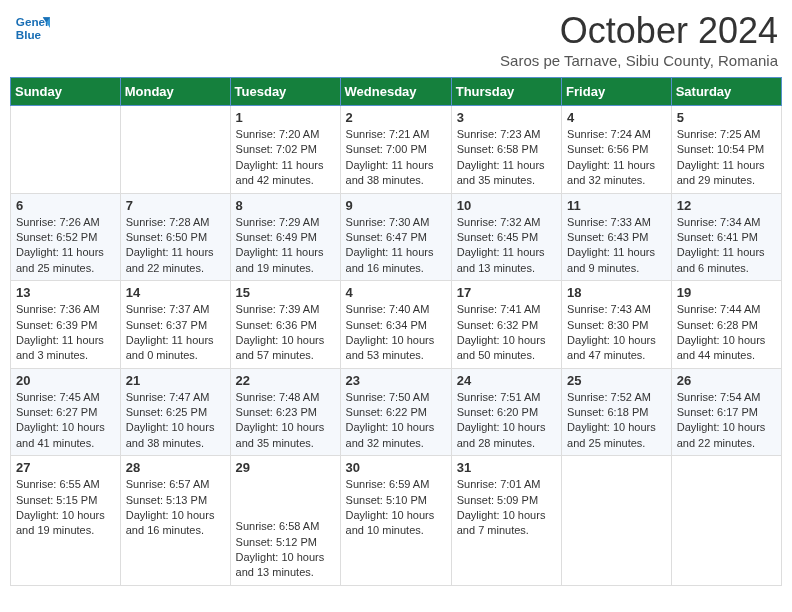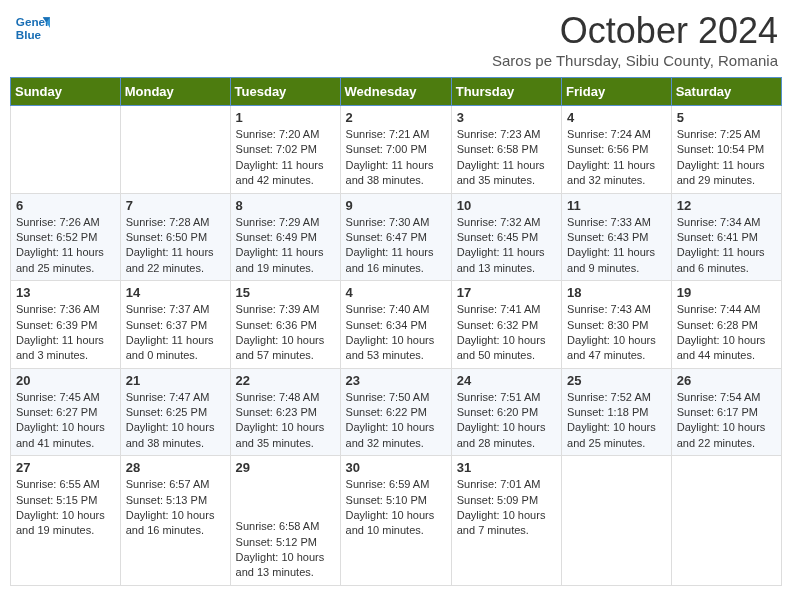--- a/index.html
+++ b/index.html
@@ -96,7 +96,7 @@
   </div>
   <div class="title-section">
     <div class="month-title">October 2024</div>
-    <div class="subtitle">Saros pe Thursday, Sibiu County, Romania</div>
+    <div class="subtitle">Saros pe Tarnave, Sibiu County, Romania</div>
   </div>
 </div>
 

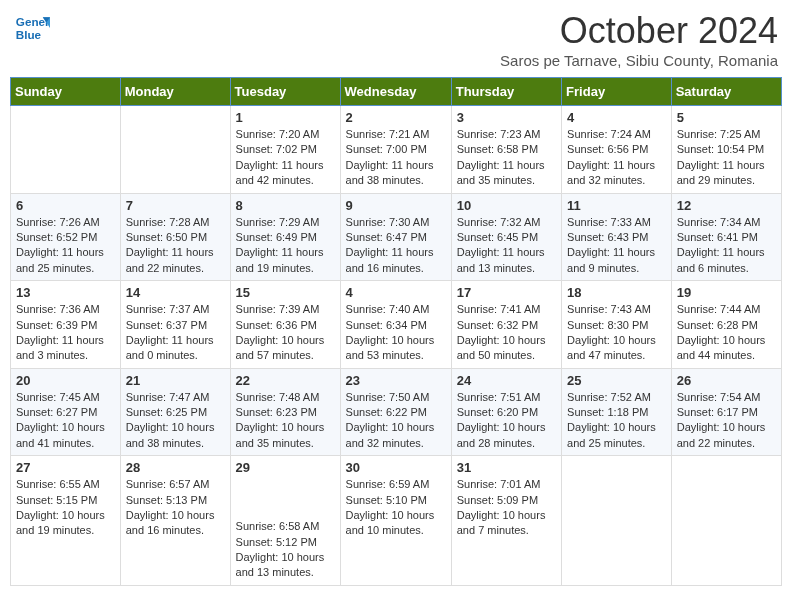--- a/index.html
+++ b/index.html
@@ -45,7 +45,7 @@
       border: 1px solid #ccc;
     }
     .calendar th {
-      background-color: #4d7c0f;
+      background-color: #15803d;
       color: #fff;
       font-size: 13px;
       font-weight: bold;

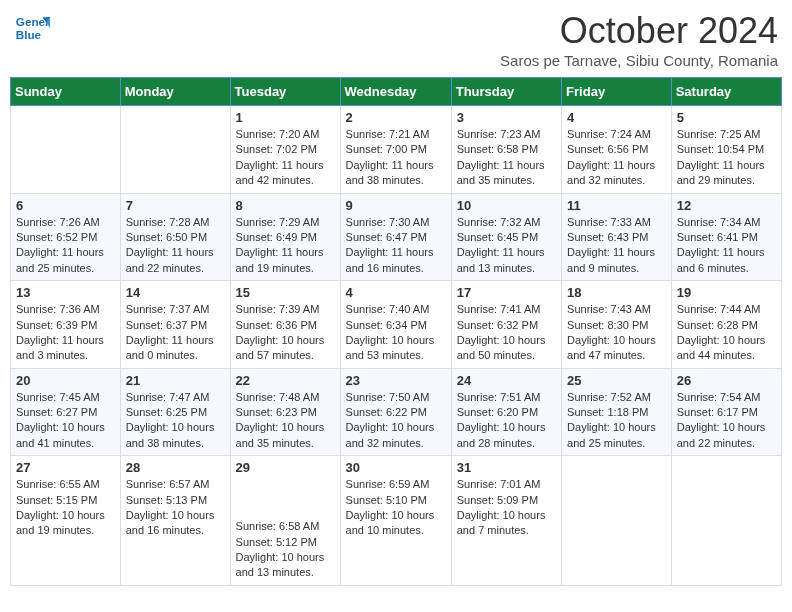--- a/index.html
+++ b/index.html
@@ -269,7 +269,7 @@
         <td>
           <span class="day-num">25</span>
           <div class="day-info" style="white-space: pre-line;">Sunrise: 7:52 AM
-Sunset: 1:18 PM
+Sunset: 6:18 PM
 Daylight: 10 hours and 25 minutes.</div>
         </td>
         <td>

